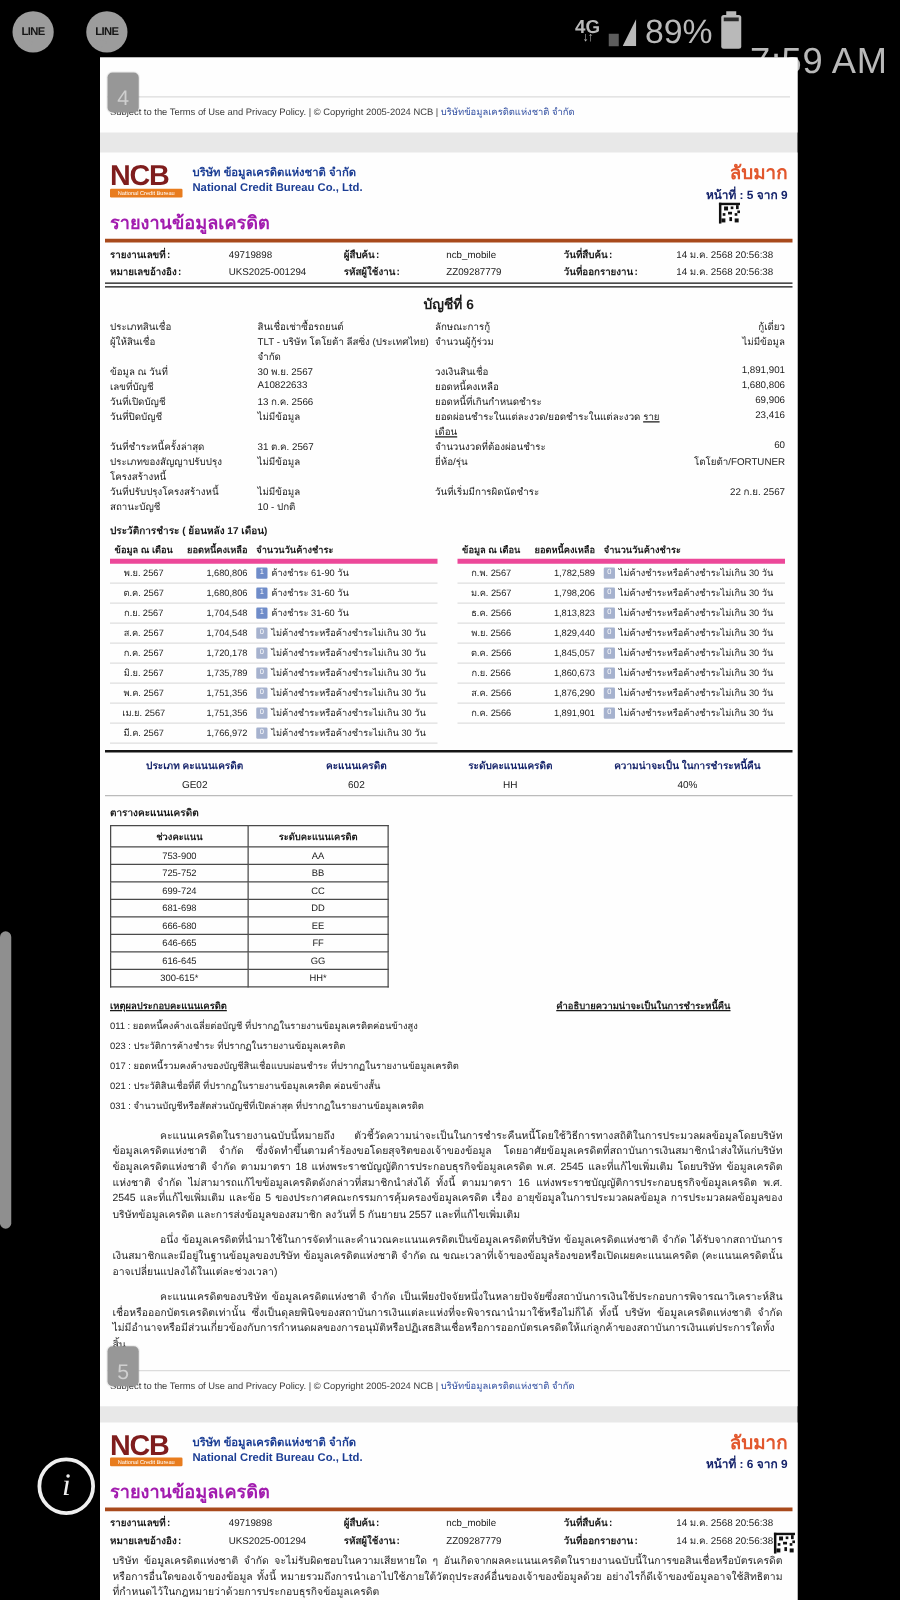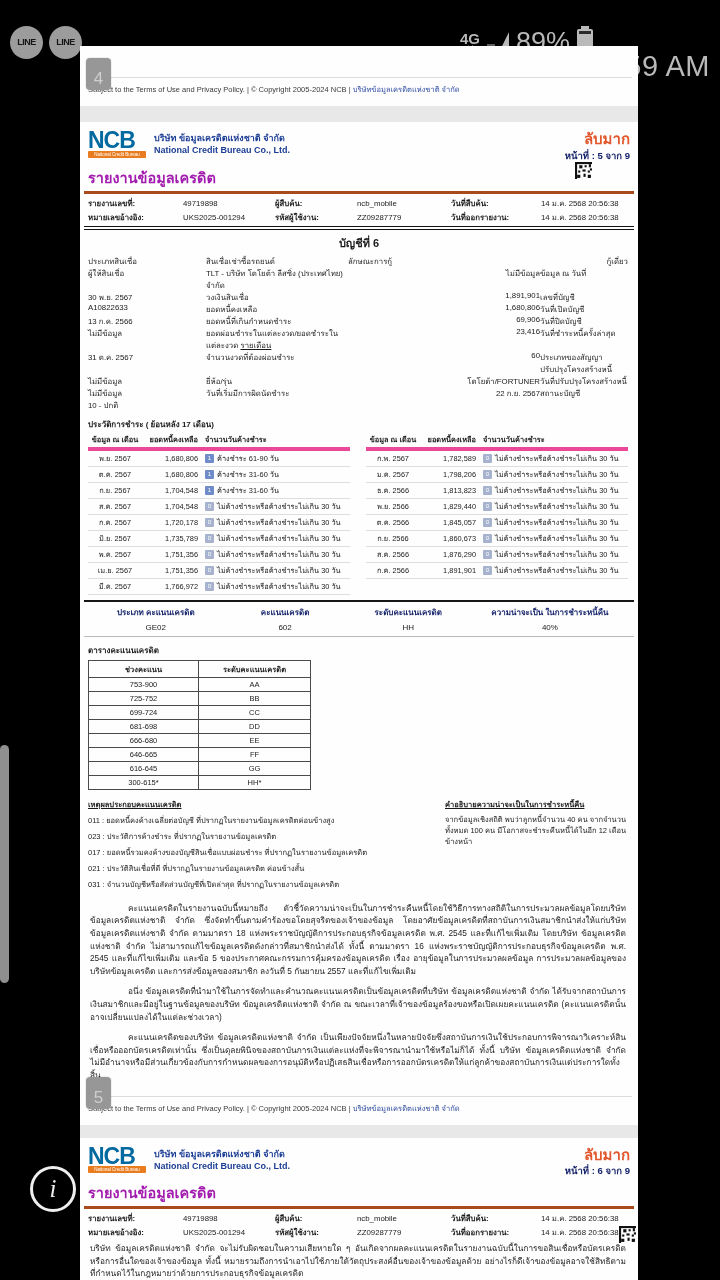--- a/index.html
+++ b/index.html
@@ -8,8 +8,8 @@
             font-family:"Liberation Sans","DejaVu Sans",sans-serif; }
 
   
-  .statusbar { position:absolute; top:17px; left:0; right:0; height:46px; display:flex;
-               align-items:center; padding:4px 10px 0; color:#b9b9b9; }
+  .statusbar { position:absolute; top:0; left:0; right:0; height:46px; display:flex;
+               align-items:center; padding:4px 10px 0; color:#b9b9b9;gap:20px; }
   .line-icon { width:33px; height:33px; background:#9c9c9c; border-radius:50%; color:#161616;
                font-weight:bold; font-size:9px; display:flex; align-items:center; justify-content:center;
                position:relative; margin-right:6px; letter-spacing:-0.5px; }

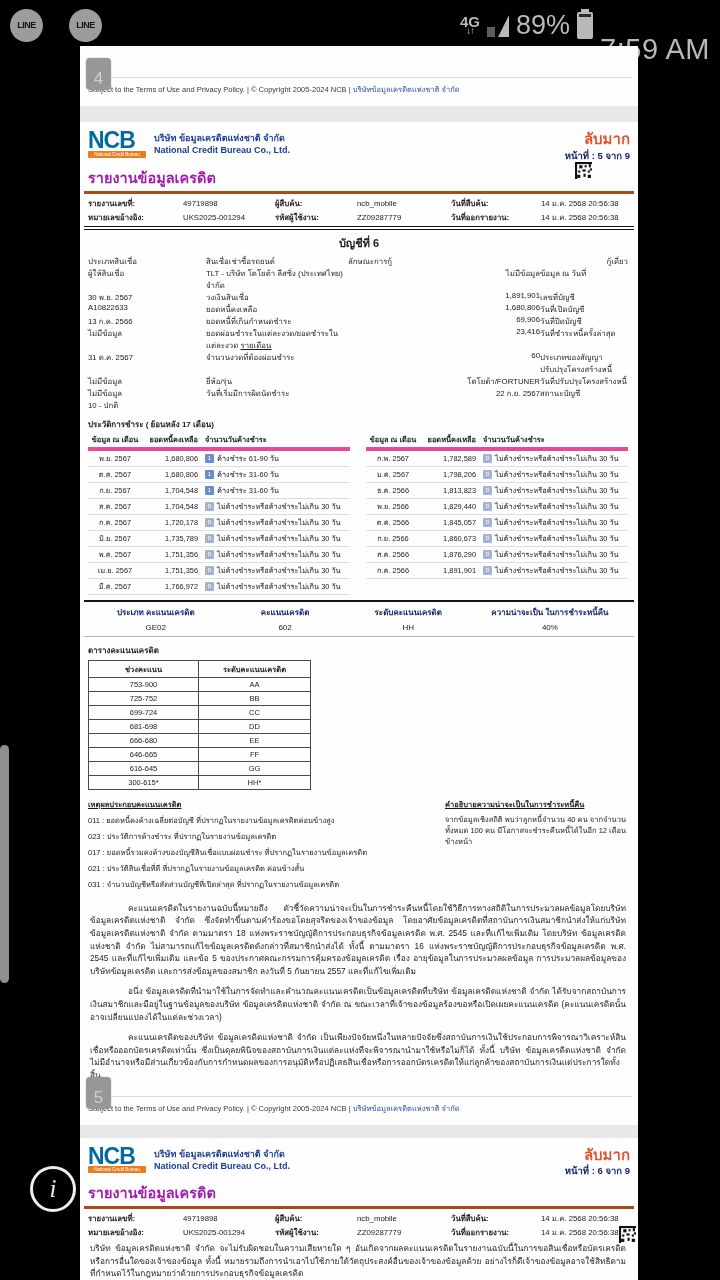--- a/index.html
+++ b/index.html
@@ -50,7 +50,7 @@
   
   .nhead { display:flex; align-items:flex-start; padding:8px 8px 2px; }
   .logo-wrap { width:60px; }
-  .logo-txt { font-size:23px; font-weight:800; color:#0369a1; letter-spacing:-1px; line-height:0.9; }
+  .logo-txt { font-size:23px; font-weight:800; color:#7f1d1d; letter-spacing:-1px; line-height:0.9; }
   .logo-bar { width:58px; height:7px; background:#e87c1e; color:#fff; font-size:4.5px; text-align:center;
               line-height:7px; overflow:hidden; border-radius:1px; }
   .org { margin-left:6px; font-size:9px; font-weight:bold; color:#1b3d94; line-height:1.35; padding-top:2px; }

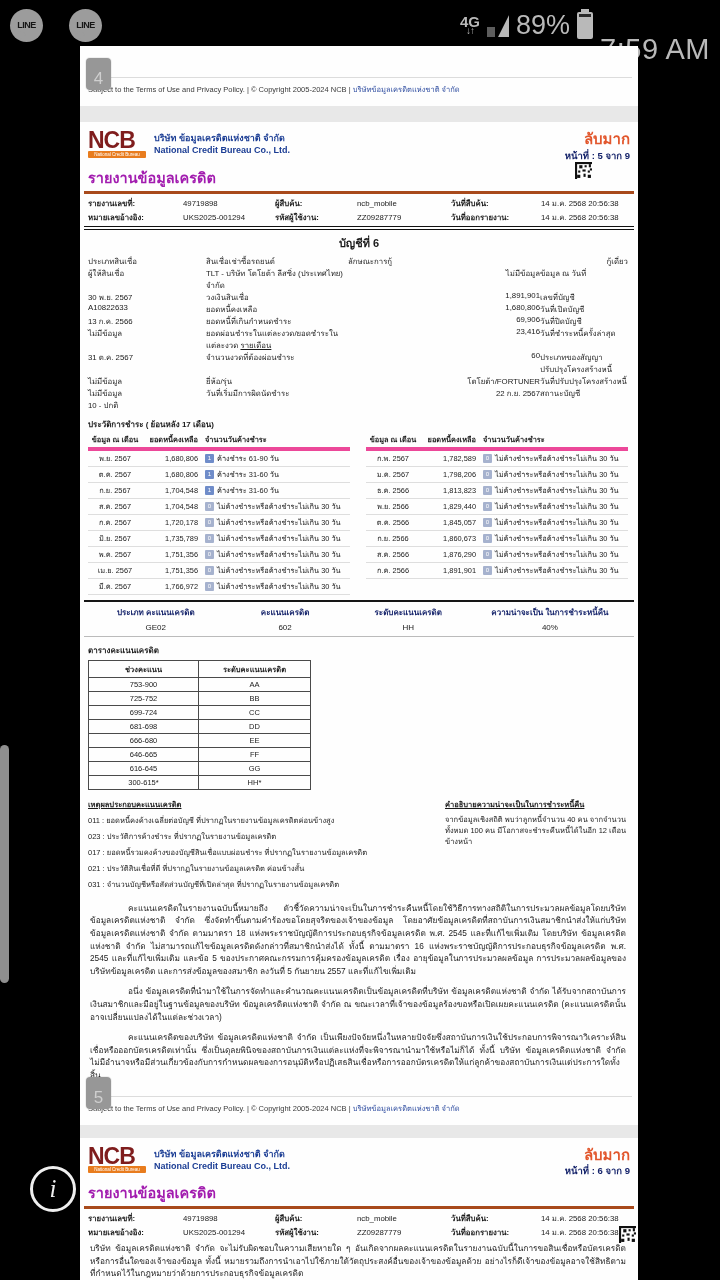--- a/index.html
+++ b/index.html
@@ -63,7 +63,7 @@
   
   .meta { display:grid; grid-template-columns:95px 92px 82px 94px 90px 1fr; font-size:7.8px;
           padding:3px 8px 2px; row-gap:2px; align-items:baseline; }
-  .meta .lbl { font-weight:bold; }
+  .meta .lbl { font-weight:bold;font-family:Liberation Mono, monospace; }
   .dbl-rule { height:4px; border-top:1px solid #111; border-bottom:1px solid #111; margin:1px 4px 0; }
 
   .barcode { position:absolute; width:17px; height:17px; }

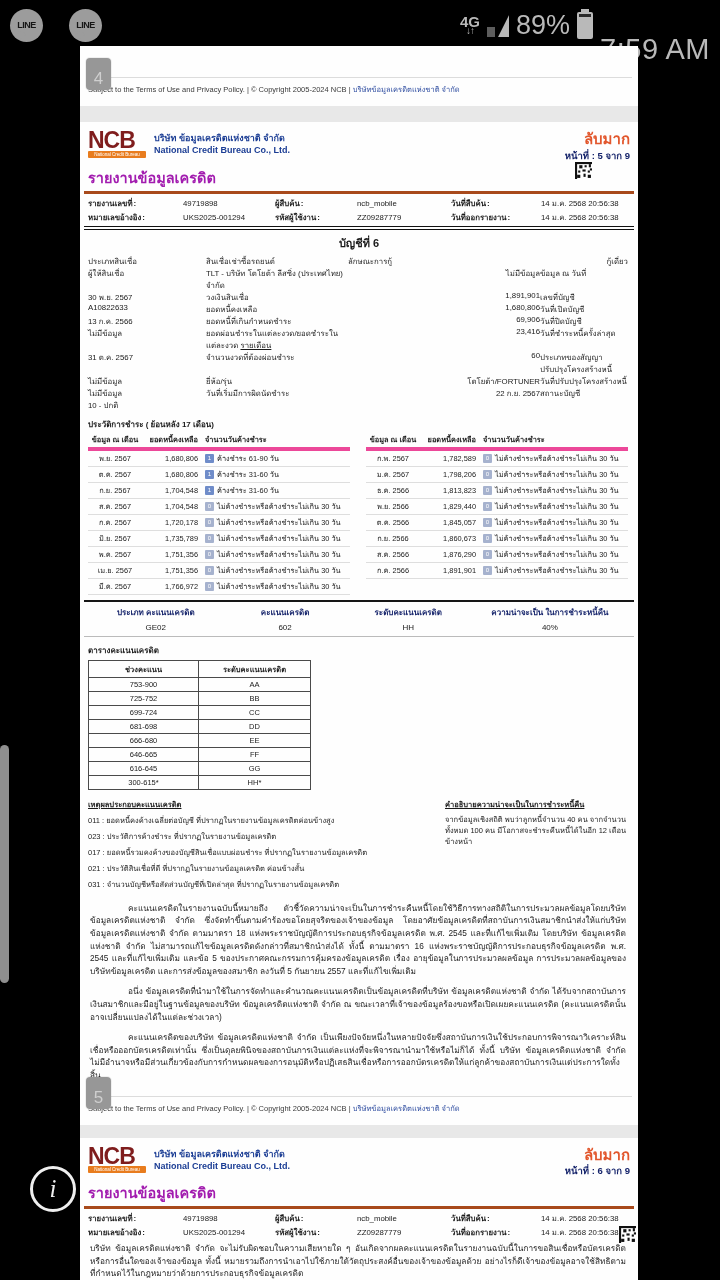--- a/index.html
+++ b/index.html
@@ -223,6 +223,7 @@
           <span class="rv">กู้เดี่ยว</span>
         <span>ผู้ให้สินเชื่อ</span>
           <span>TLT - บริษัท โตโยต้า ลีสซิ่ง (ประเทศไทย) จำกัด</span>
+          <span>จำนวนผู้กู้ร่วม</span>
           <span class="rv">ไม่มีข้อมูล</span>
         <span>ข้อมูล ณ วันที่</span>
           <span>30 พ.ย. 2567</span>

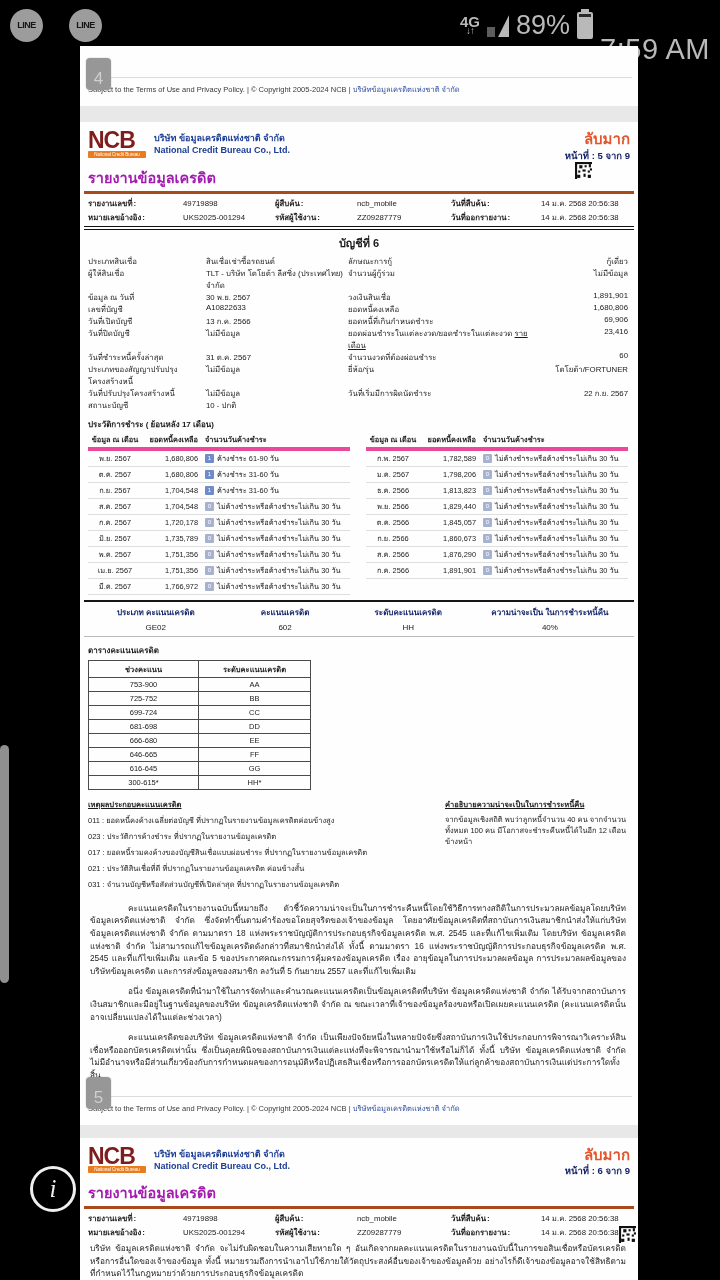--- a/index.html
+++ b/index.html
@@ -480,7 +480,6 @@
         </div>
         <div class="rcol">
           <div class="col-title">คำอธิบายความน่าจะเป็นในการชำระหนี้คืน</div>
-          <p>จากข้อมูลเชิงสถิติ พบว่าลูกหนี้จำนวน 40 คน จากจำนวนทั้งหมด 100 คน มีโอกาสจะชำระคืนหนี้ได้ในอีก 12 เดือนข้างหน้า</p>
         </div>
       </div>
 

